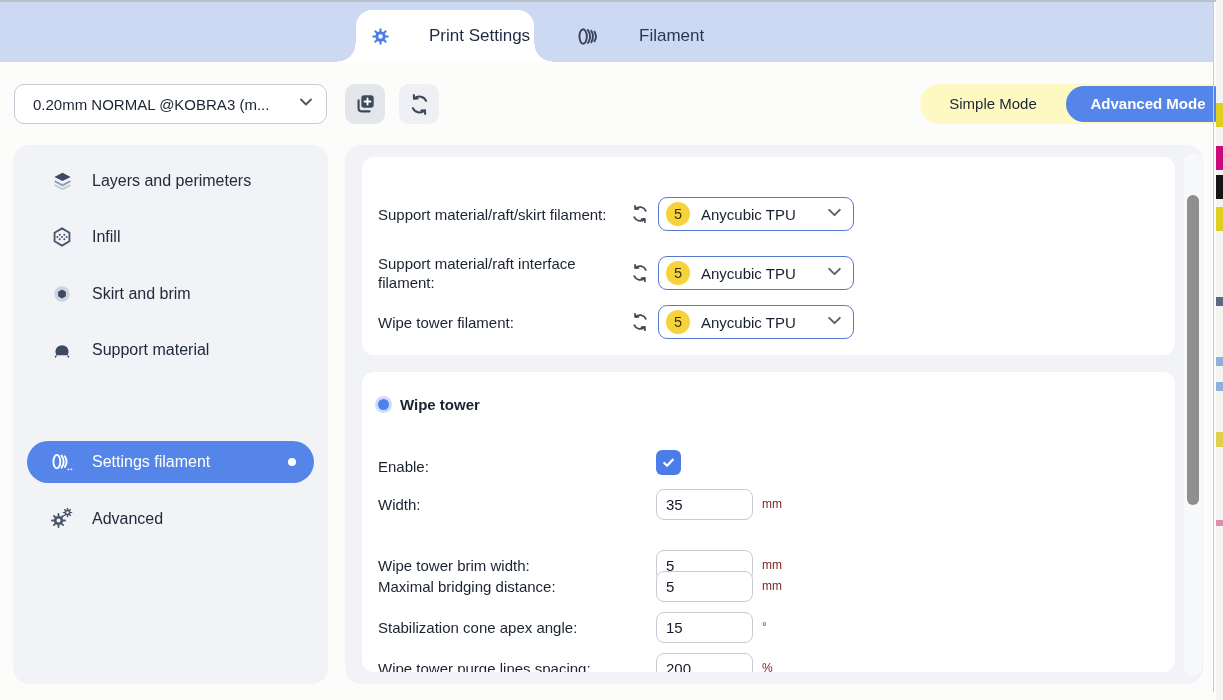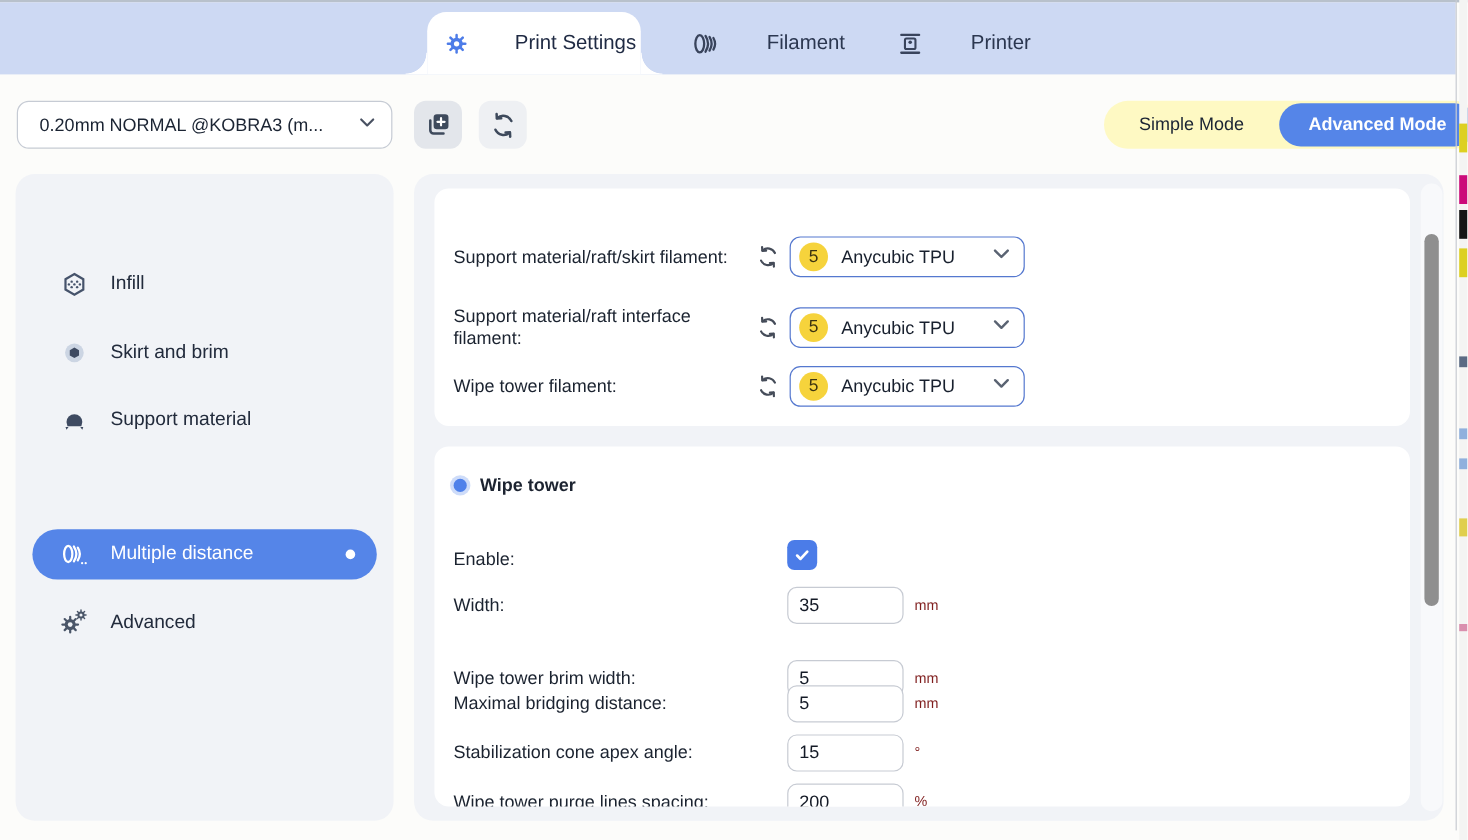--- a/index.html
+++ b/index.html
@@ -113,17 +113,6 @@
     <span class="tab-label">Filament</span>
   </div>
 
-  <div class="tab" style="left:748px;">
-    <svg viewBox="0 0 24 24" width="21" height="21">
-      <g stroke="#39445c" stroke-width="2.2" fill="none" stroke-linecap="round">
-        <path d="M3.5 3.5h17"></path>
-          <path d="M3.5 20.5h17"></path>
-        <rect x="7" y="7" width="10" height="10" rx="1.5" stroke-width="2"></rect>
-      </g>
-      <circle cx="12" cy="10.5" r="1.7" fill="#39445c"></circle>
-    </svg>
-    <span class="tab-label">Printer</span>
-  </div>
 
   <div class="preset-select">
     <span class="txt">0.20mm NORMAL @KOBRA3 (m...</span>

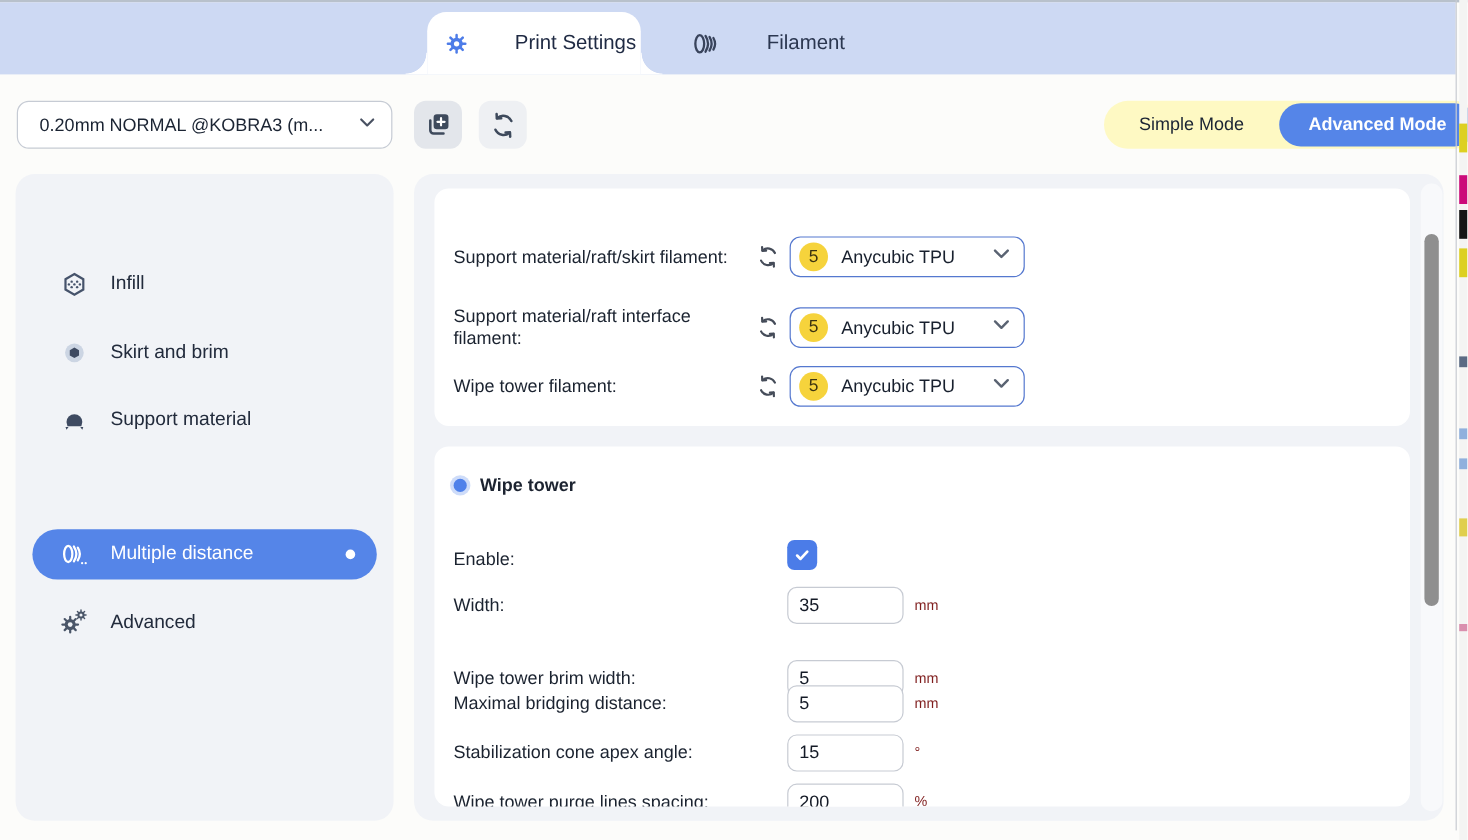--- a/index.html
+++ b/index.html
@@ -147,6 +147,16 @@
 
   <div class="sidebar">
 
+    <div class="side-item" style="top:19px;">
+      <span class="ic">
+        <svg viewBox="0 0 24 24" width="23" height="23">
+          <path d="M12 2.8l8.5 4.4L12 11.6 3.5 7.2z" fill="#3e4a61"></path>
+          <path d="M3.8 11.7l8.2 4.3 8.2-4.3" fill="none" stroke="#8fa0ba" stroke-width="2.1"></path>
+          <path d="M3.8 15.7l8.2 4.3 8.2-4.3" fill="none" stroke="#c3cdda" stroke-width="2.1"></path>
+        </svg>
+      </span>
+      <span class="lbl">Layers and perimeters</span>
+    </div>
 
     <div class="side-item" style="top:75px;">
       <span class="ic">

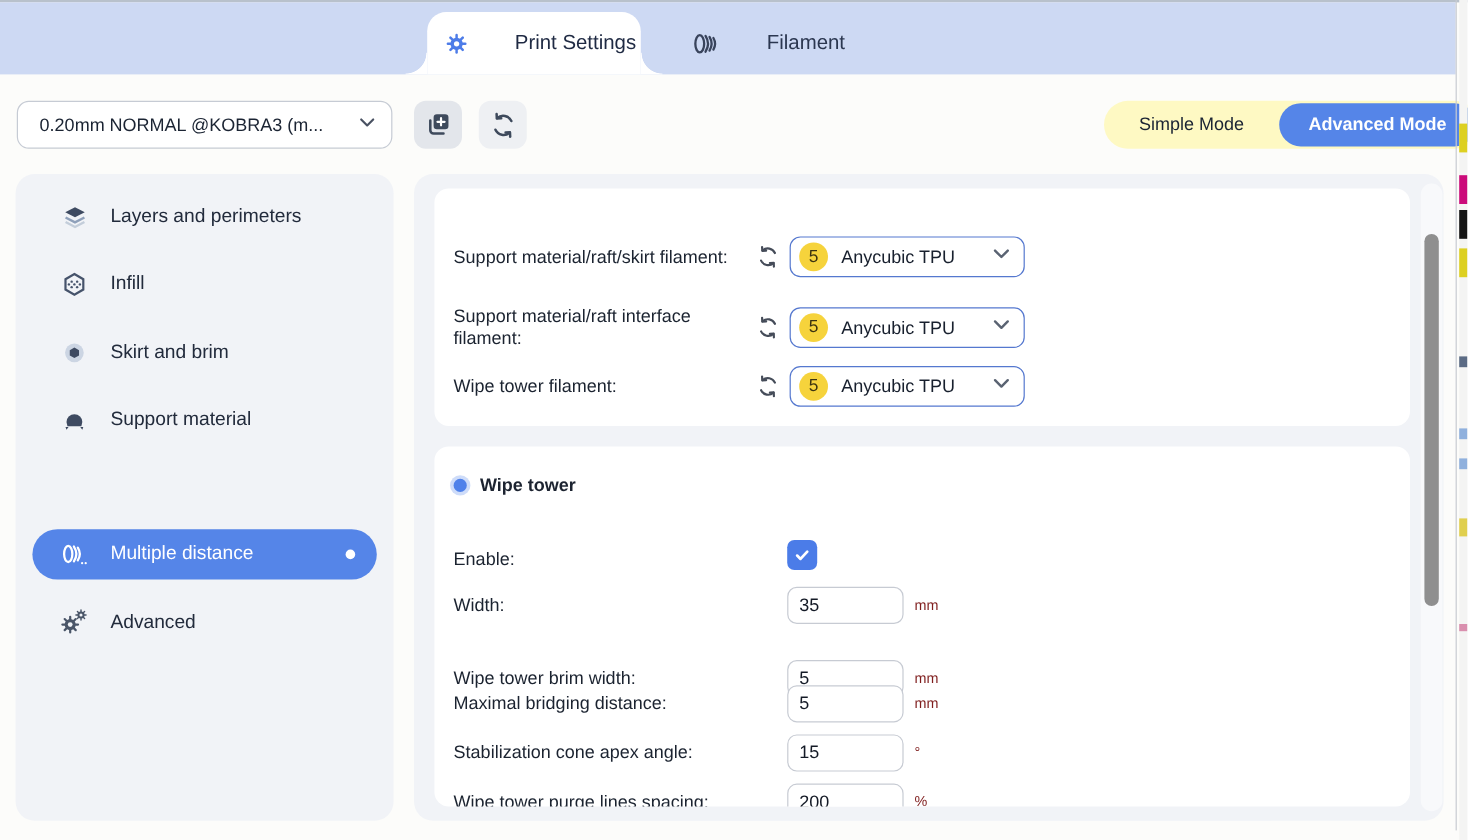--- a/index.html
+++ b/index.html
@@ -207,7 +207,7 @@
           <circle cx="25" cy="20" r="1.1" fill="#fff" stroke="none"></circle>
         </svg>
       </span>
-      <span class="lbl">Multiple distance</span>
+      <span class="lbl">Settings filament</span>
       <span class="mod-dot"></span>
     </div>
 

